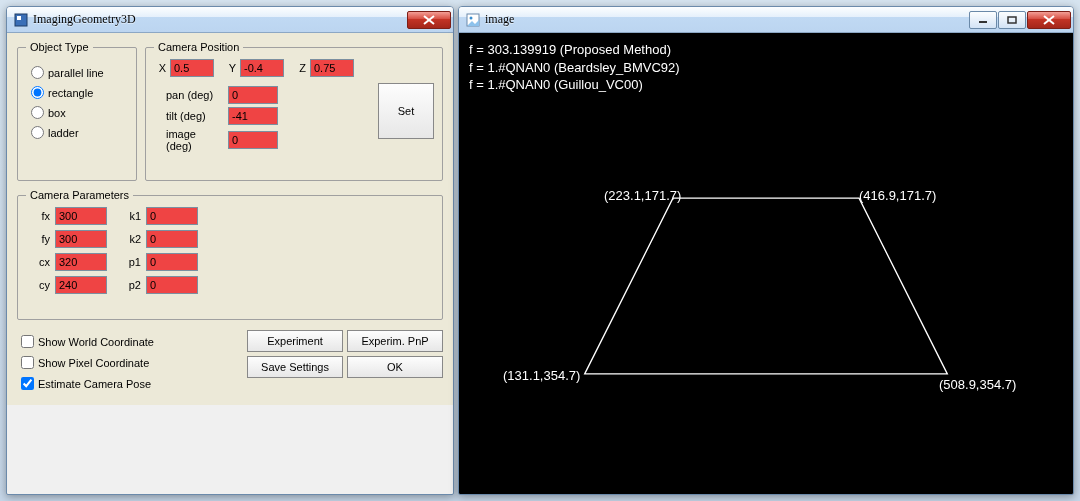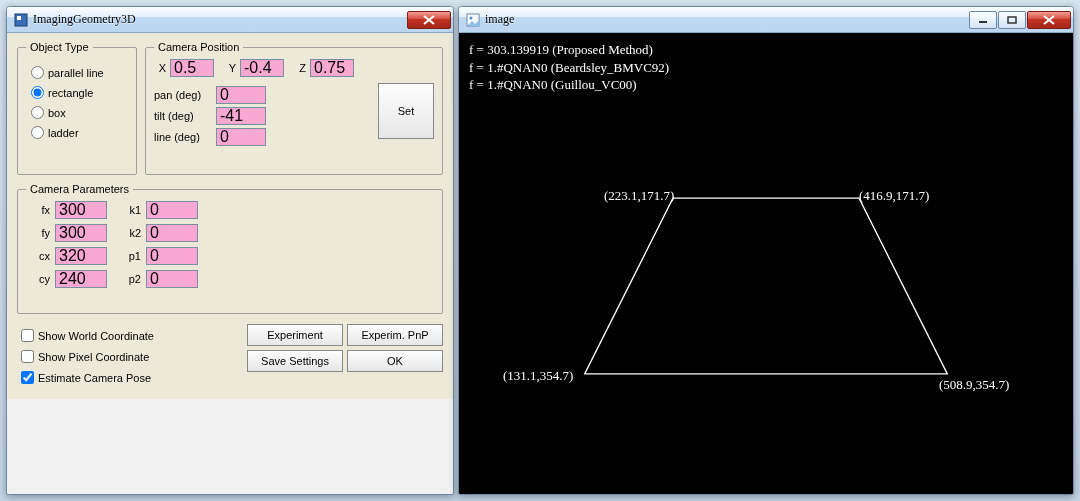--- a/index.html
+++ b/index.html
@@ -140,7 +140,7 @@
     background:#000;
     position:relative;
     color:#fff;
-    font-family: Liberation Serif, serif;
+    font-family: Liberation Sans, sans-serif;
     font-size:13px;
     padding:8px 10px;
   }

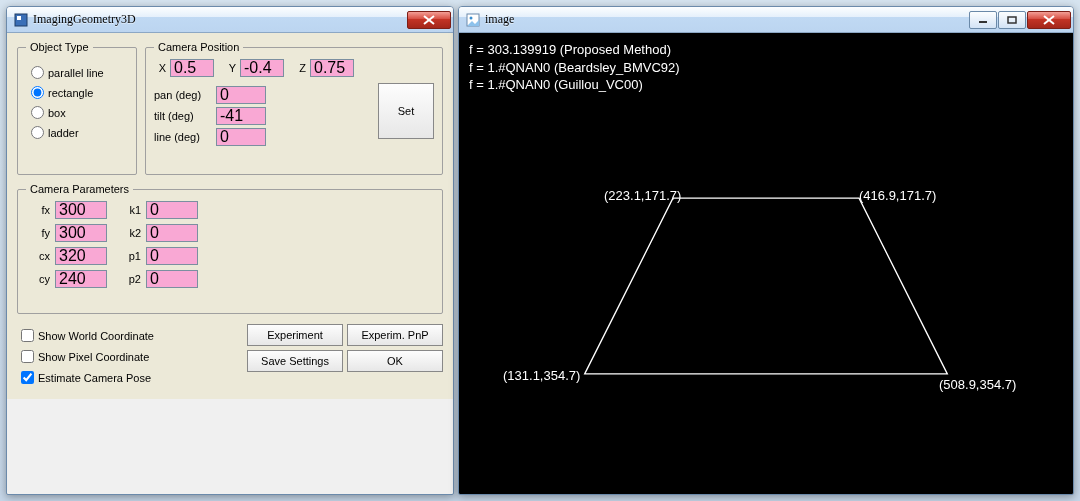--- a/index.html
+++ b/index.html
@@ -109,9 +109,9 @@
   input[type=text] {
     border:1px solid #7b8fa0;
     padding:1px 3px;
-    font-size:16px;
+    font-size:11px;
     height:18px;
-    background:#f9a8d4;
+    background:#ef4444;
   }
   .camparams { margin-top:8px; }
   .camparams .grid3 { display:flex; gap:10px; }

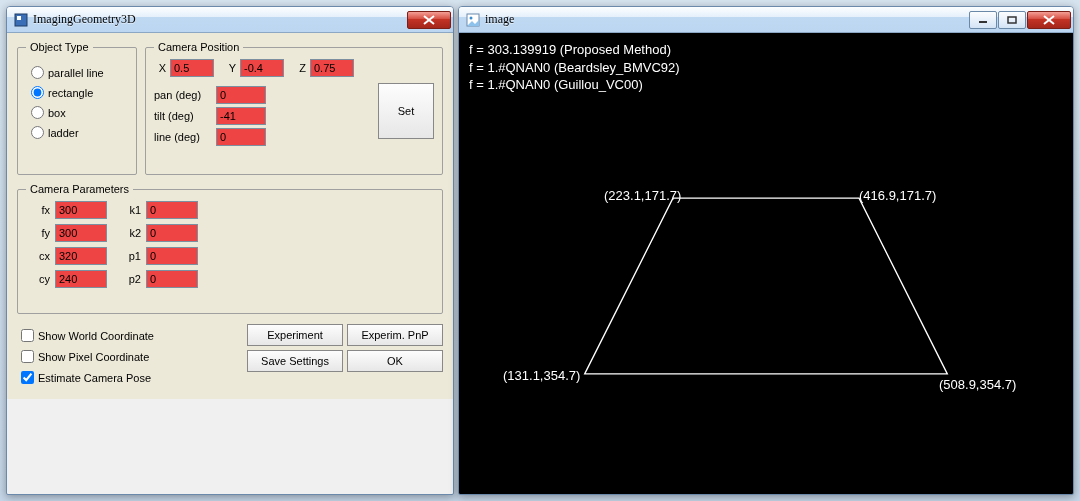--- a/index.html
+++ b/index.html
@@ -95,7 +95,7 @@
   .xyz-row input { width:44px; }
   .angles { display:flex; }
   .angles-col { flex:1; }
-  .angles-col .arow { display:flex; align-items:center; margin:3px 0; gap:6px; }
+  .angles-col .arow { display:flex; align-items:center; margin:3px 12px; gap:6px; }
   .arow span { width:56px; }
   .arow input { width:50px; }
   .setbtn {

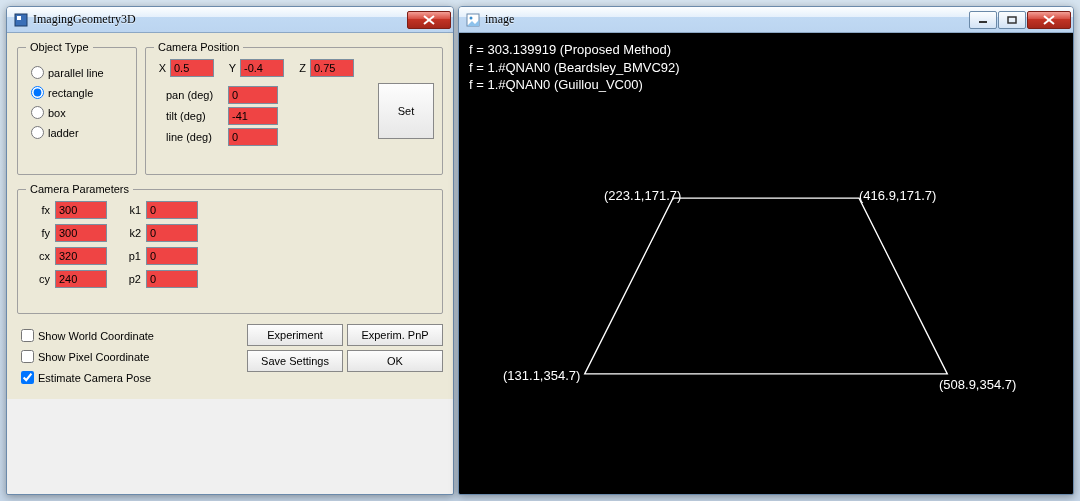--- a/index.html
+++ b/index.html
@@ -204,7 +204,7 @@
                 <input type="text" value="-41" style="">
               </div>
             <div class="arow">
-                <span>line (deg)</span>
+                <span>image (deg)</span>
                 <input type="text" value="0" style="">
               </div>
           </div>

